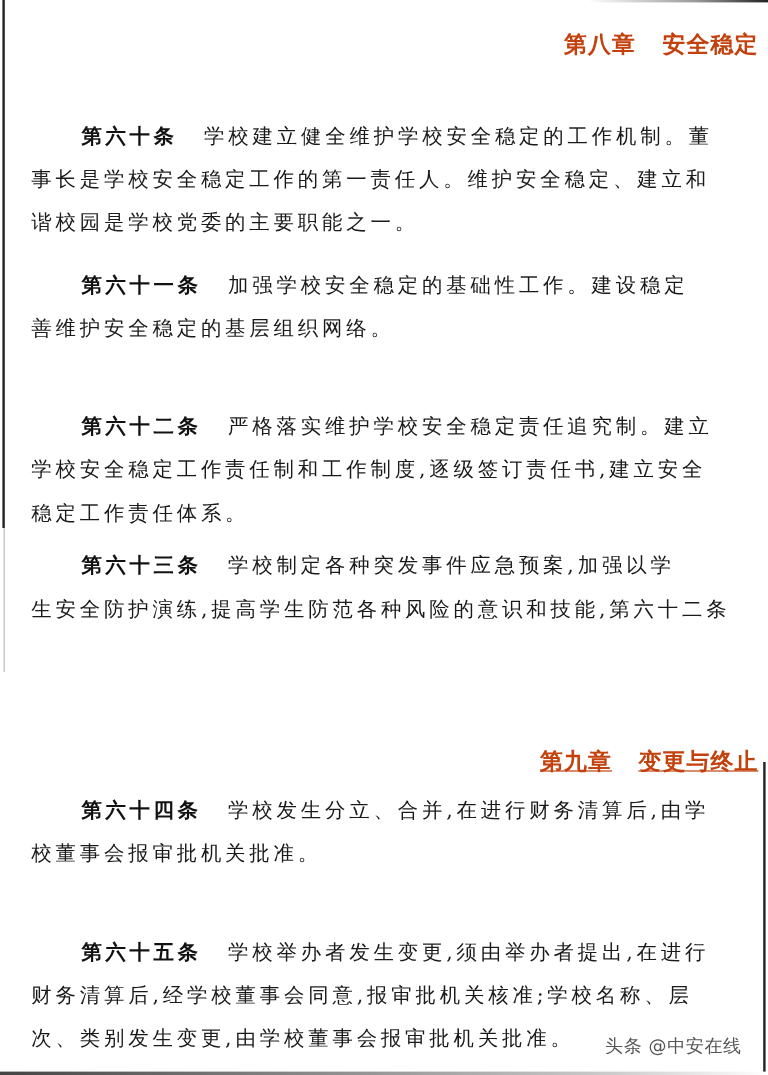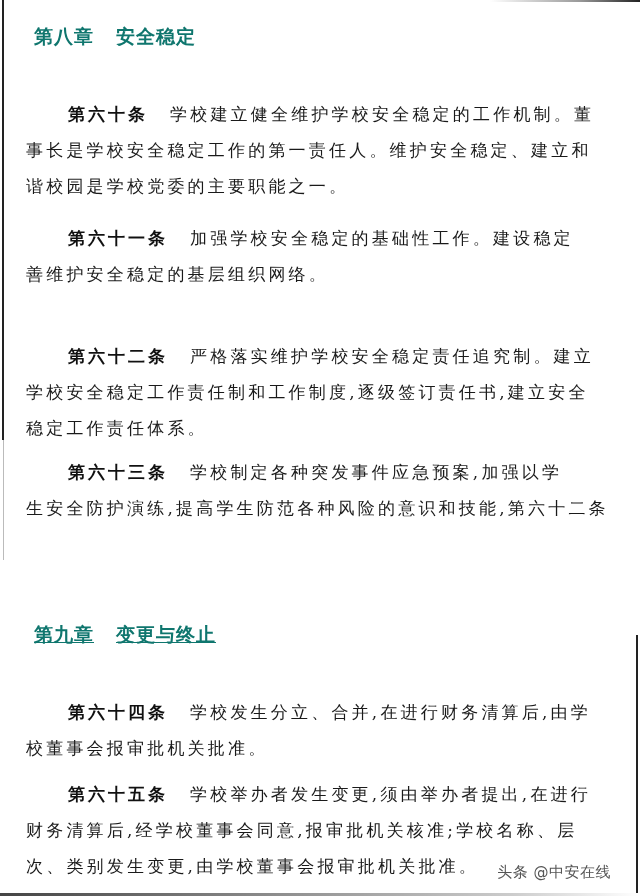--- a/index.html
+++ b/index.html
@@ -34,10 +34,10 @@
       position: absolute; left: 26px; top: 0; width: 590px;
     }
     .chapter-title {
-      position: absolute; left: 8px; width: 590px; text-align: left;
+      position: absolute; left: 16px; width: 590px; text-align: right;
       font-family: "DejaVu Sans", "Liberation Sans", sans-serif;
       font-weight: bold; font-size: 19px; letter-spacing: 1px;
-      color: #0f766e;
+      color: #c2410c;
     }
     .chapter-title .gap { display: inline-block; width: 22px; }
     .article {

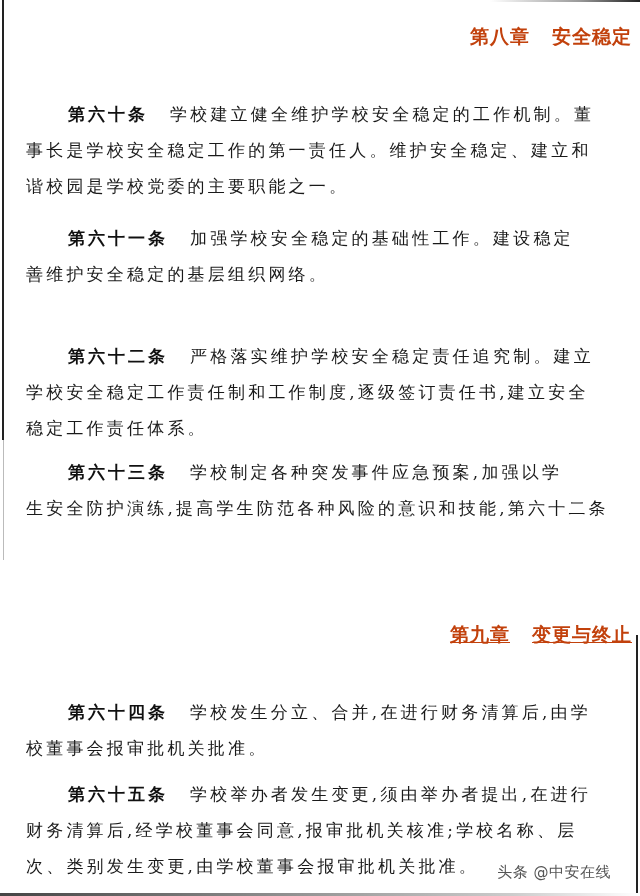--- a/index.html
+++ b/index.html
@@ -100,7 +100,7 @@
     <span>第九章</span><span class="gap"></span><span>变更与终止</span>
   </div>
 
-  <div class="article" style="top:694px;">
+  <div class="article" style="top:658px;">
     <span class="line first"><span class="article-no">第六十四条</span><span class="article-no-gap"></span><span>学校发生分立、合并,在进行财务清算后,由学</span></span>
     <span class="line">校董事会报审批机关批准。</span>
   </div>

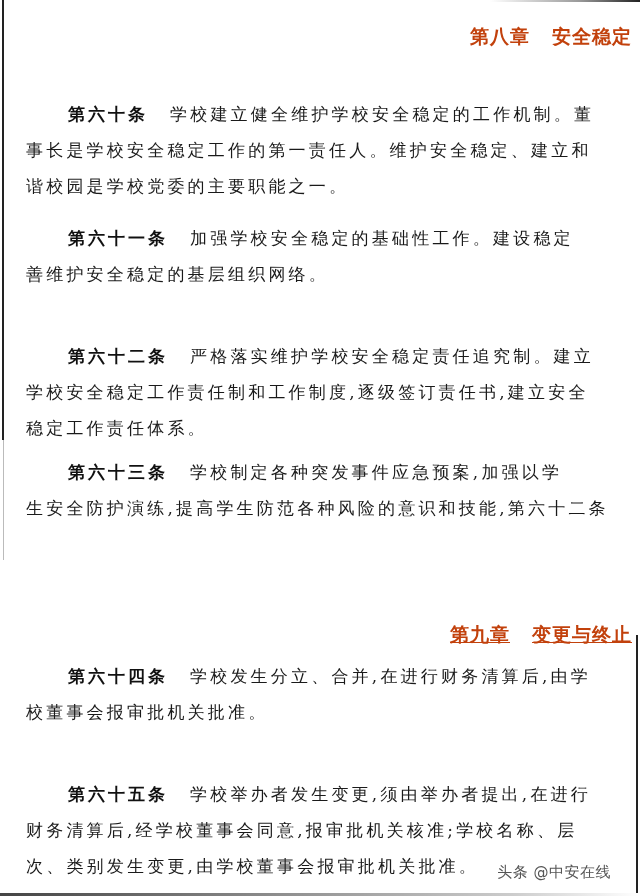--- a/index.html
+++ b/index.html
@@ -53,7 +53,7 @@
     }
     .article-no-gap { display: inline-block; width: 22px; }
     .watermark {
-      position: absolute; right: 29px; bottom: 14px;
+      position: absolute; right: 22px; bottom: 14px;
       font-family: "DejaVu Sans", "Liberation Sans", sans-serif;
       font-size: 15px; color: #555;
       letter-spacing: 0.5px;

